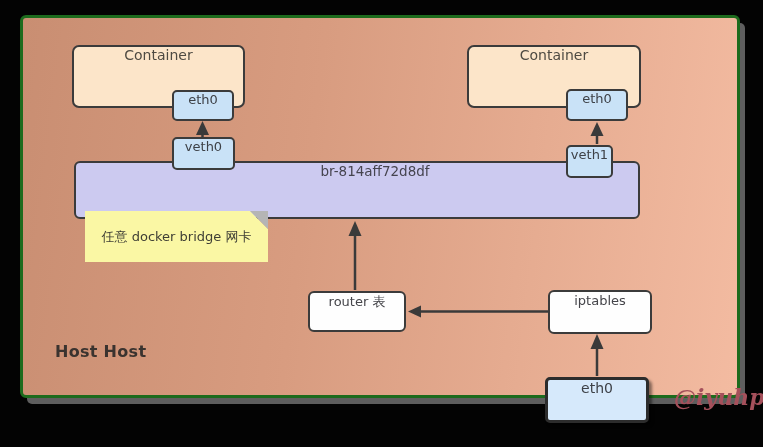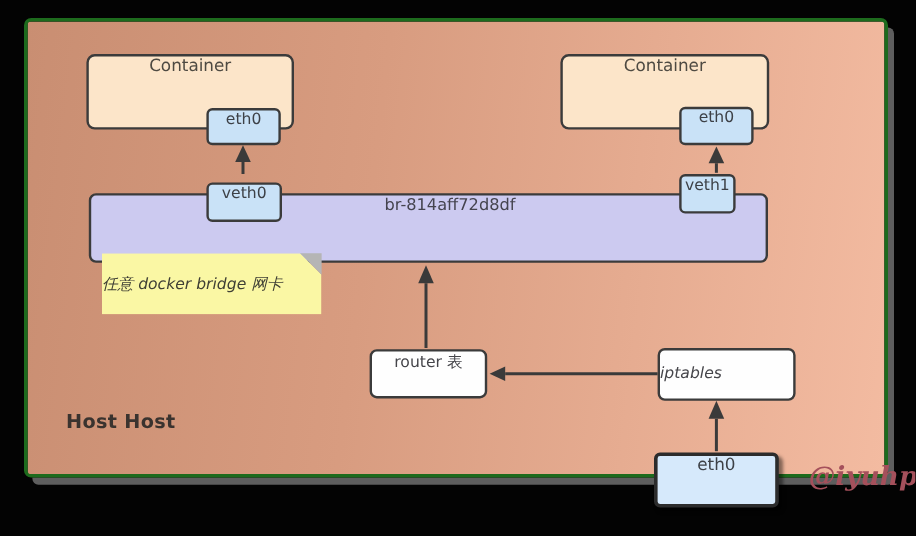--- a/index.html
+++ b/index.html
@@ -29,7 +29,7 @@
   .port{background:#c9e2f7;border-radius:5px;z-index:10;color:#3d4147;}
   .eth0-left{left:172px;top:90px;width:62px;height:31px;}
   .eth0-right{left:566px;top:89px;width:62px;height:32px;}
-  .veth0{left:172px;top:152px;width:63px;height:33px;}
+  .veth0{left:172px;top:137px;width:63px;height:33px;}
   .veth1{left:566px;top:145px;width:47px;height:33px;}
 
   .bridge{

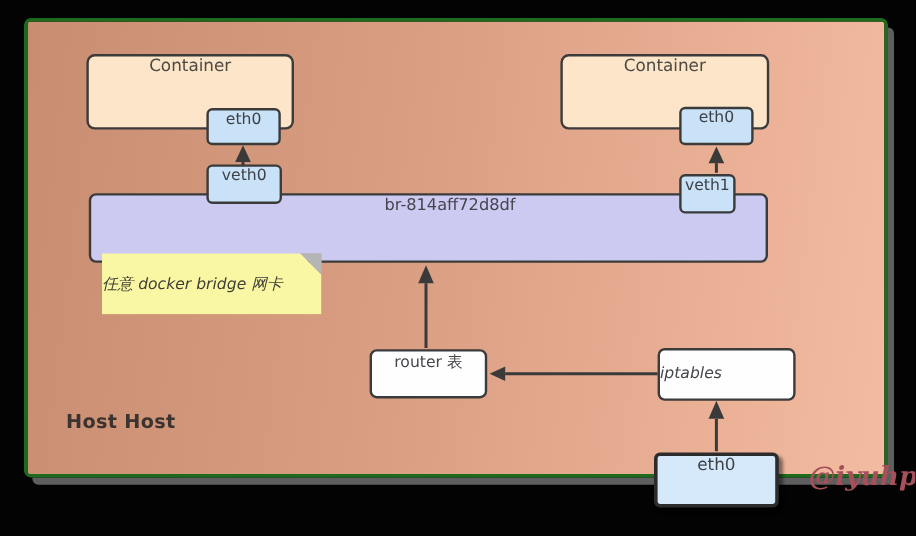--- a/index.html
+++ b/index.html
@@ -41,8 +41,8 @@
     position:absolute;left:85px;top:211px;width:183px;height:51px;z-index:12;
     background:#faf7a4;
     clip-path:polygon(0 0,calc(100% - 18px) 0,100% 18px,100% 100%,0 100%);
-    display:flex;align-items:center;
-    color:#3f3f35;font-size:13px;font-style:italic;
+    display:flex;align-items:center;justify-content:center;
+    color:#3f3f35;font-size:13px;
   }
   .note-fold{
     position:absolute;left:250px;top:211px;width:0;height:0;z-index:13;

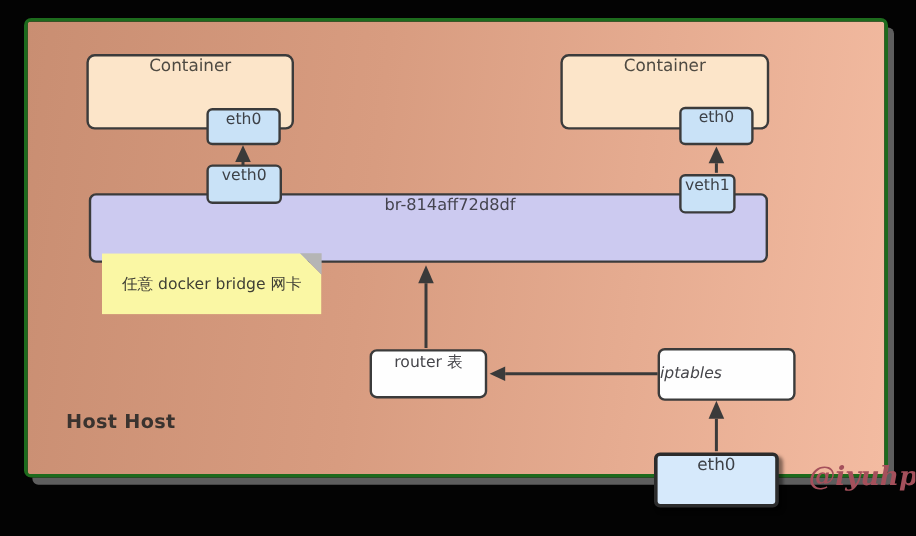--- a/index.html
+++ b/index.html
@@ -51,7 +51,7 @@
 
   .white-box{background:#fefefe;border-radius:6px;z-index:10;}
   .router{left:308px;top:291px;width:98px;height:41px;}
-  .iptables{left:548px;top:290px;width:115px;height:44px;flex-direction:column;line-height:1.45;font-style:italic;}
+  .iptables{left:548px;top:290px;width:104px;height:44px;flex-direction:row;line-height:1.45;}
   .iptables span{display:block;}
 
   .host-eth0{

